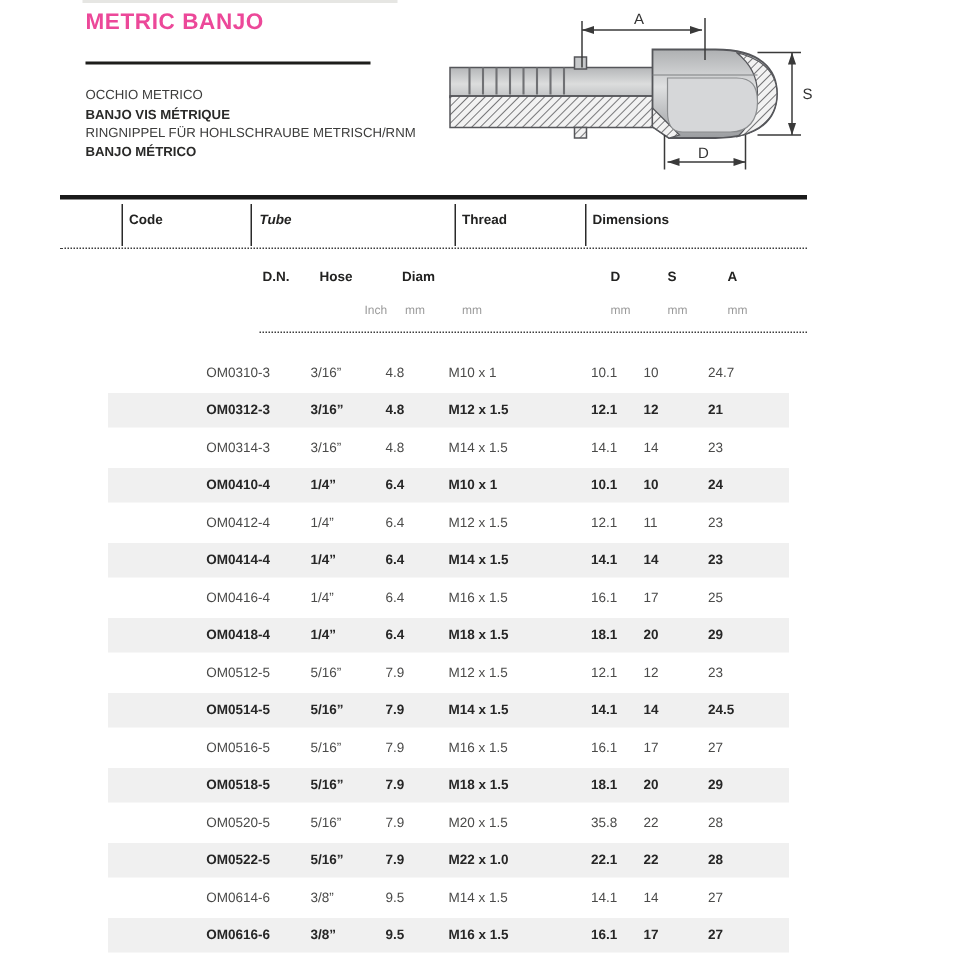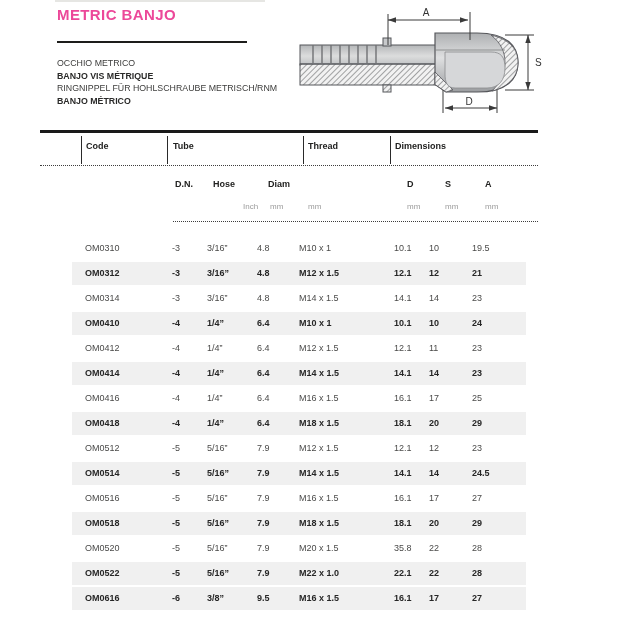--- a/index.html
+++ b/index.html
@@ -22,7 +22,7 @@
   .spec-table{position:absolute;left:62px;top:130px;width:476px;font-size:9px;}
   .topline{position:absolute;left:-22px;top:0;width:498px;height:2.5px;background:#1a1a1a;}
   .group-label{position:absolute;top:11px;font-weight:bold;color:#222221;font-size:9px;}
-  .g-code{left:24px;} .g-tube{left:111px;} .g-thread{left:246px;} .g-dims{left:333px;}
+  .g-code{left:24px;} .g-tube{left:111px;font-style:italic;} .g-thread{left:246px;} .g-dims{left:333px;}
   .vsep{position:absolute;top:6px;height:28px;width:1px;background:#2a2a2a;}
   .v1{left:19px;} .v2{left:105px;} .v3{left:241px;} .v4{left:328px;}
   .dotted1{position:absolute;left:-22px;top:35px;width:498px;border-top:1.6px dotted #3d3d3d;}

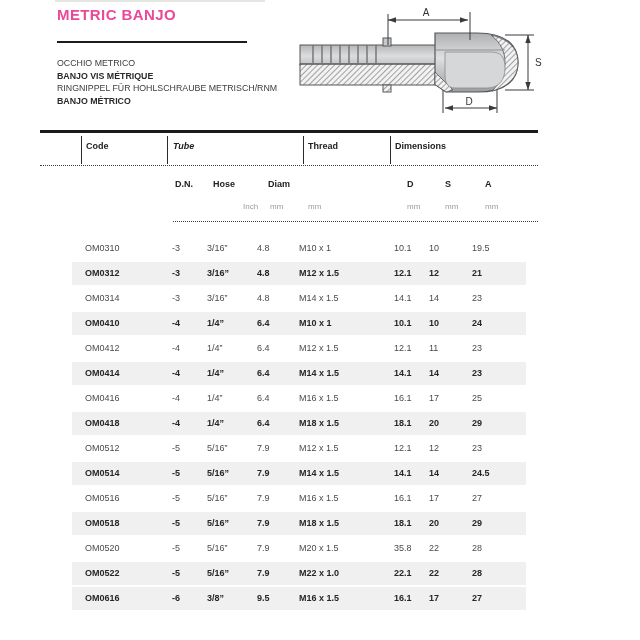--- a/index.html
+++ b/index.html
@@ -39,7 +39,7 @@
   .trow.hl::before{content:"";position:absolute;left:10px;width:454px;top:1px;bottom:1px;
     background:#f0f0f0;z-index:-1;}
   .trow span{display:inline-block;vertical-align:top;}
-  .c-code{padding-left:23px;width:87px;}
+  .c-code{padding-left:23px;width:87px;text-align:right;}
   .c-dn{width:35px;}
   .c-hose{width:50px;}
   .c-diam{width:42px;}

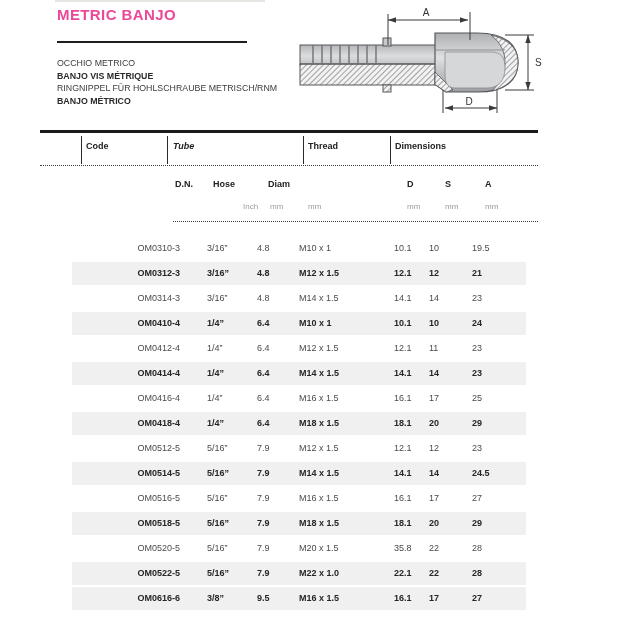--- a/index.html
+++ b/index.html
@@ -173,7 +173,7 @@
   <div class="dotted2"></div>
 
   <div class="rows" id="rows">
-      <div class="trow"><span class="c-code">OM0310</span><span class="c-dn">-3</span><span class="c-hose">3/16”</span><span class="c-diam">4.8</span><span class="c-thread">M10 x 1</span><span class="c-d">10.1</span><span class="c-s">10</span><span class="c-a">19.5</span></div>
+      <div class="trow"><span class="c-code">OM0310</span><span class="c-dn">-3</span><span class="c-hose">3/16”</span><span class="c-diam">4.8</span><span class="c-thread">M10 x 1</span><span class="c-d">10.1</span><span class="c-s">10</span><span class="c-a">24.7</span></div>
       <div class="trow hl"><span class="c-code">OM0312</span><span class="c-dn">-3</span><span class="c-hose">3/16”</span><span class="c-diam">4.8</span><span class="c-thread">M12 x 1.5</span><span class="c-d">12.1</span><span class="c-s">12</span><span class="c-a">21</span></div>
       <div class="trow"><span class="c-code">OM0314</span><span class="c-dn">-3</span><span class="c-hose">3/16”</span><span class="c-diam">4.8</span><span class="c-thread">M14 x 1.5</span><span class="c-d">14.1</span><span class="c-s">14</span><span class="c-a">23</span></div>
       <div class="trow hl"><span class="c-code">OM0410</span><span class="c-dn">-4</span><span class="c-hose">1/4”</span><span class="c-diam">6.4</span><span class="c-thread">M10 x 1</span><span class="c-d">10.1</span><span class="c-s">10</span><span class="c-a">24</span></div>

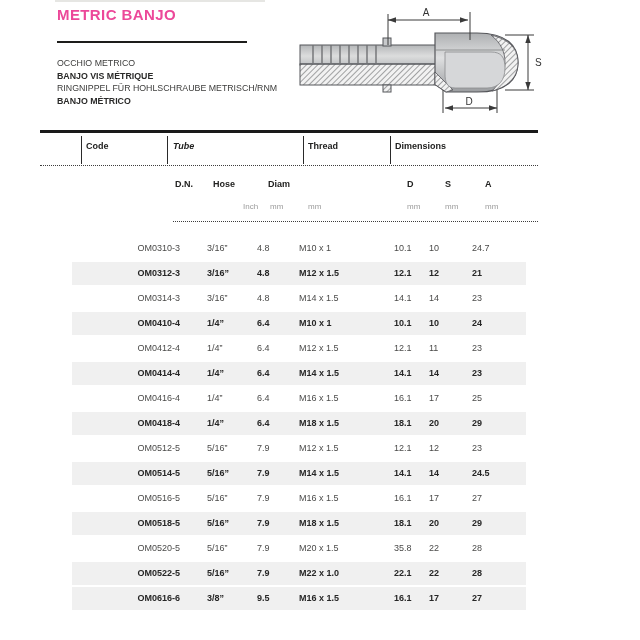--- a/index.html
+++ b/index.html
@@ -187,6 +187,7 @@
       <div class="trow hl"><span class="c-code">OM0518</span><span class="c-dn">-5</span><span class="c-hose">5/16”</span><span class="c-diam">7.9</span><span class="c-thread">M18 x 1.5</span><span class="c-d">18.1</span><span class="c-s">20</span><span class="c-a">29</span></div>
       <div class="trow"><span class="c-code">OM0520</span><span class="c-dn">-5</span><span class="c-hose">5/16”</span><span class="c-diam">7.9</span><span class="c-thread">M20 x 1.5</span><span class="c-d">35.8</span><span class="c-s">22</span><span class="c-a">28</span></div>
       <div class="trow hl"><span class="c-code">OM0522</span><span class="c-dn">-5</span><span class="c-hose">5/16”</span><span class="c-diam">7.9</span><span class="c-thread">M22 x 1.0</span><span class="c-d">22.1</span><span class="c-s">22</span><span class="c-a">28</span></div>
+      <div class="trow"><span class="c-code">OM0614</span><span class="c-dn">-6</span><span class="c-hose">3/8”</span><span class="c-diam">9.5</span><span class="c-thread">M14 x 1.5</span><span class="c-d">14.1</span><span class="c-s">14</span><span class="c-a">27</span></div>
       <div class="trow hl"><span class="c-code">OM0616</span><span class="c-dn">-6</span><span class="c-hose">3/8”</span><span class="c-diam">9.5</span><span class="c-thread">M16 x 1.5</span><span class="c-d">16.1</span><span class="c-s">17</span><span class="c-a">27</span></div>
     </div>
 </div>

